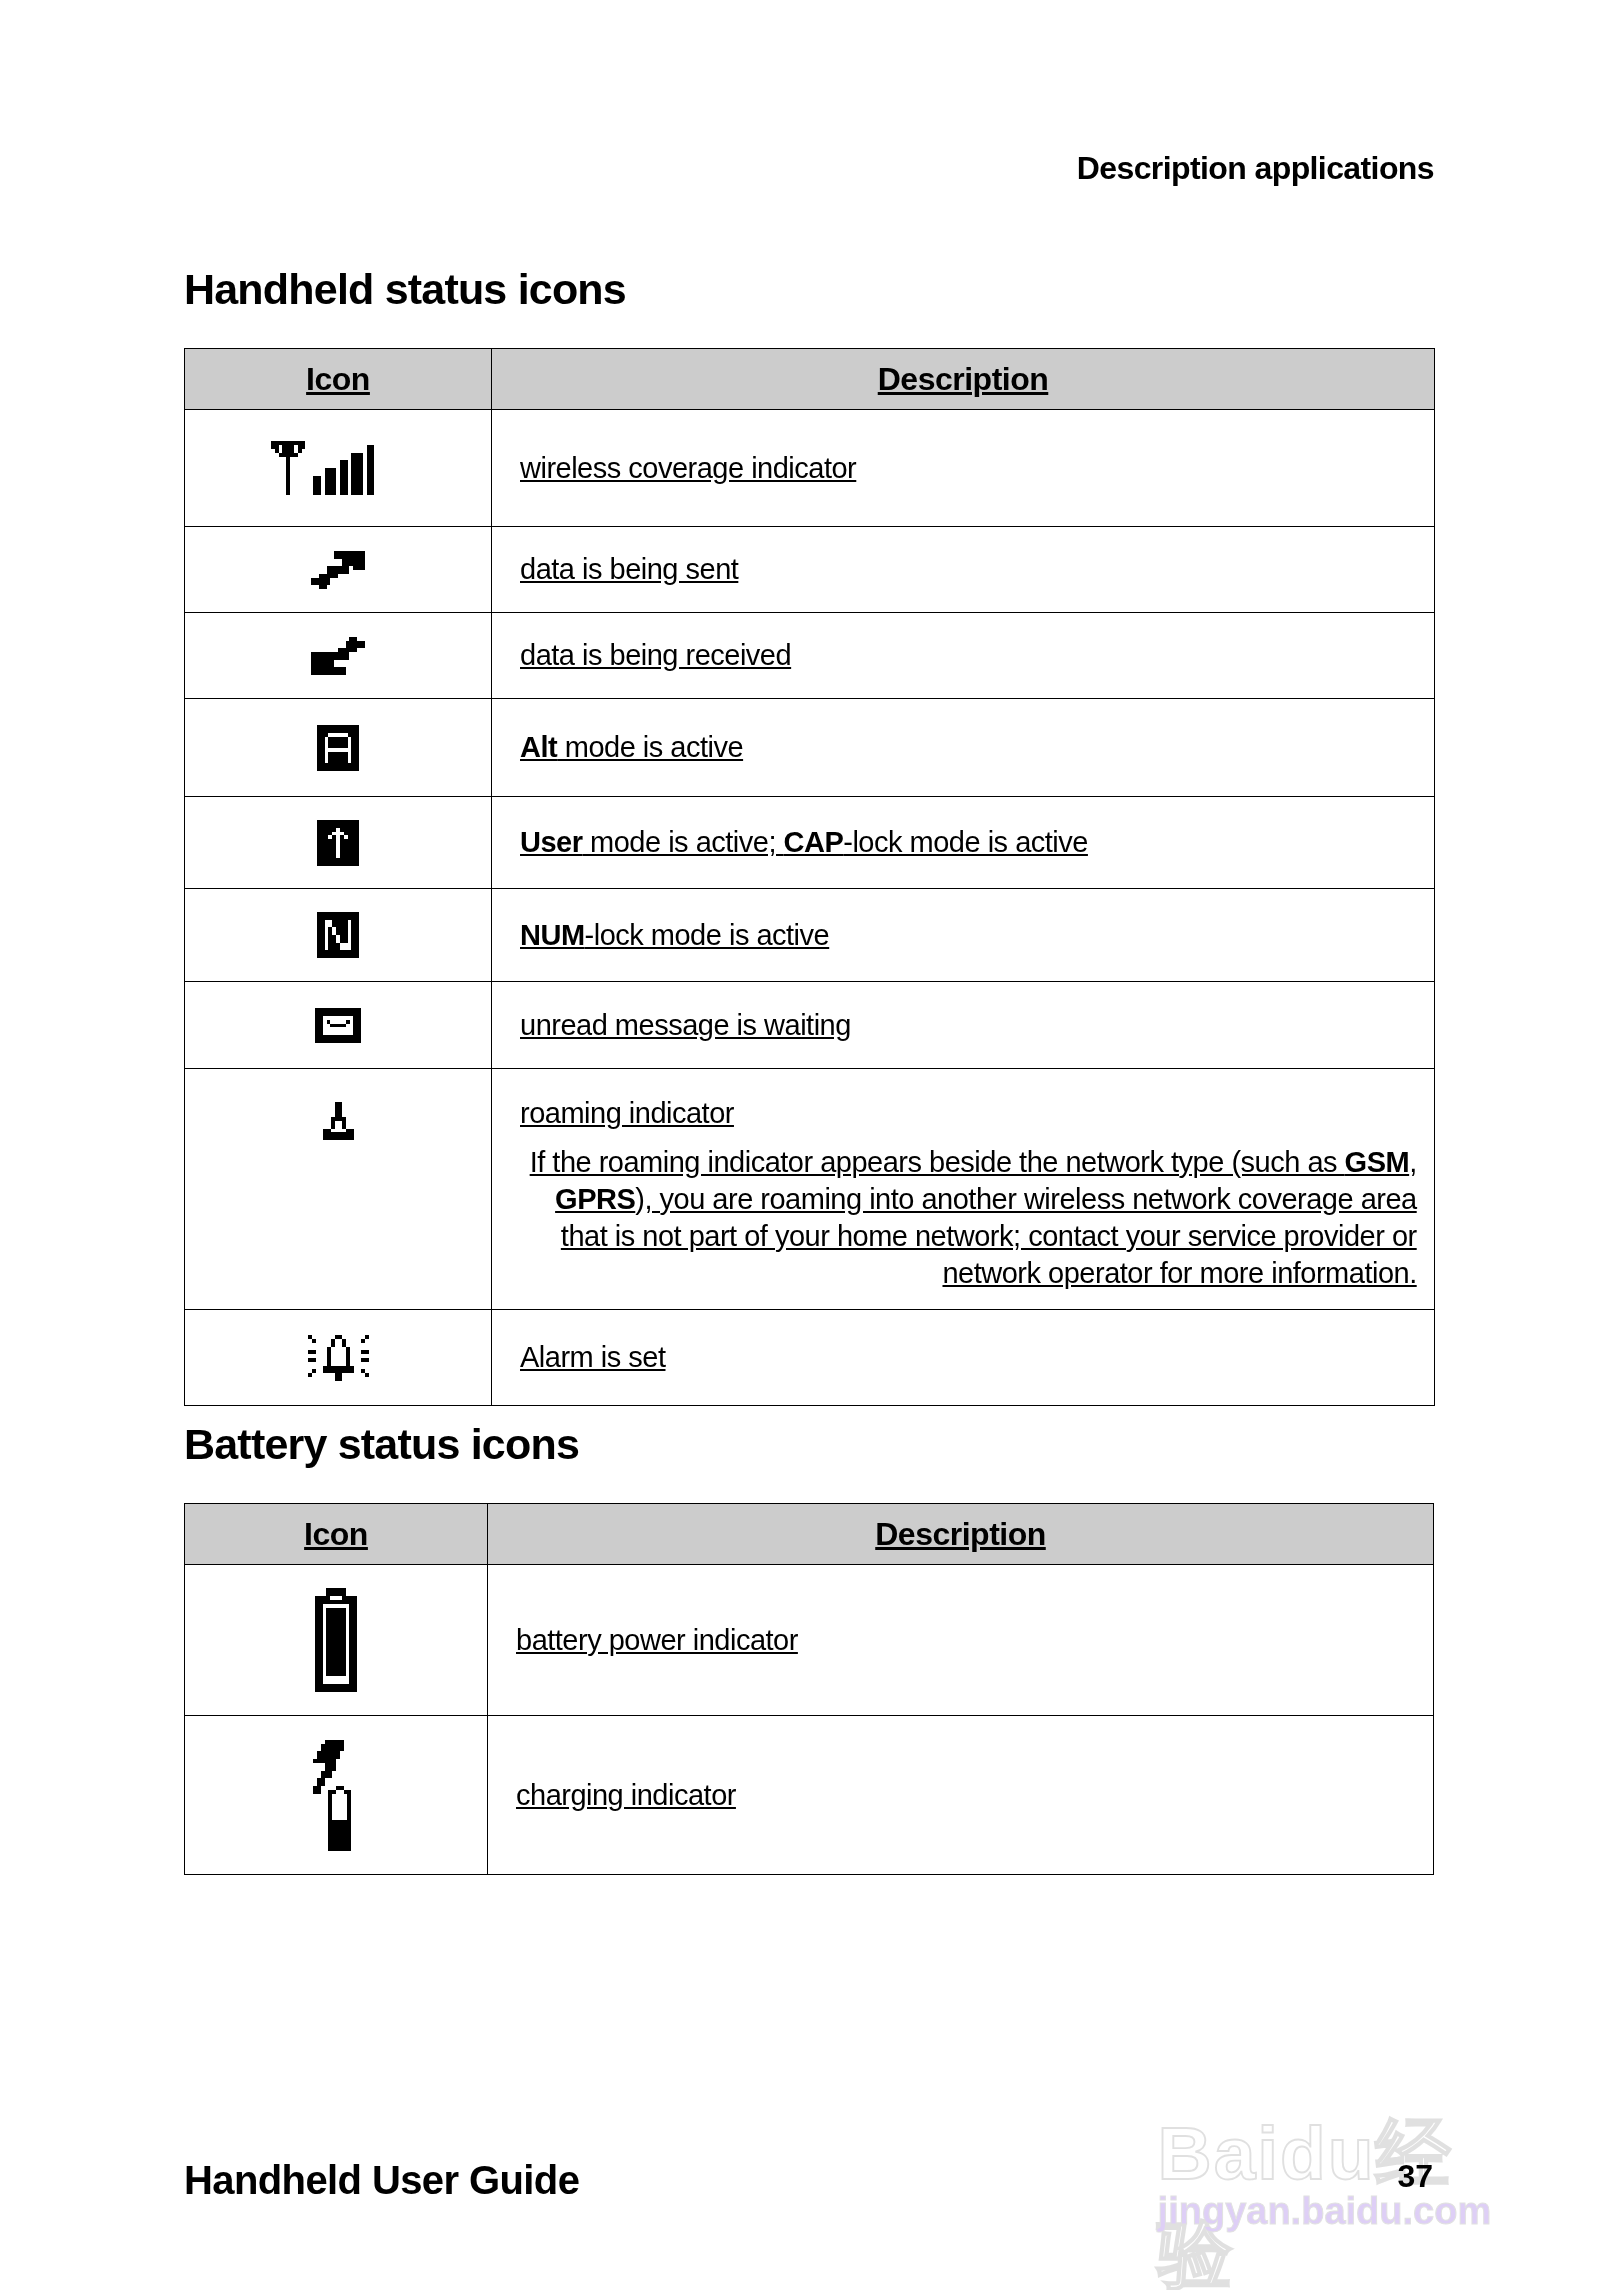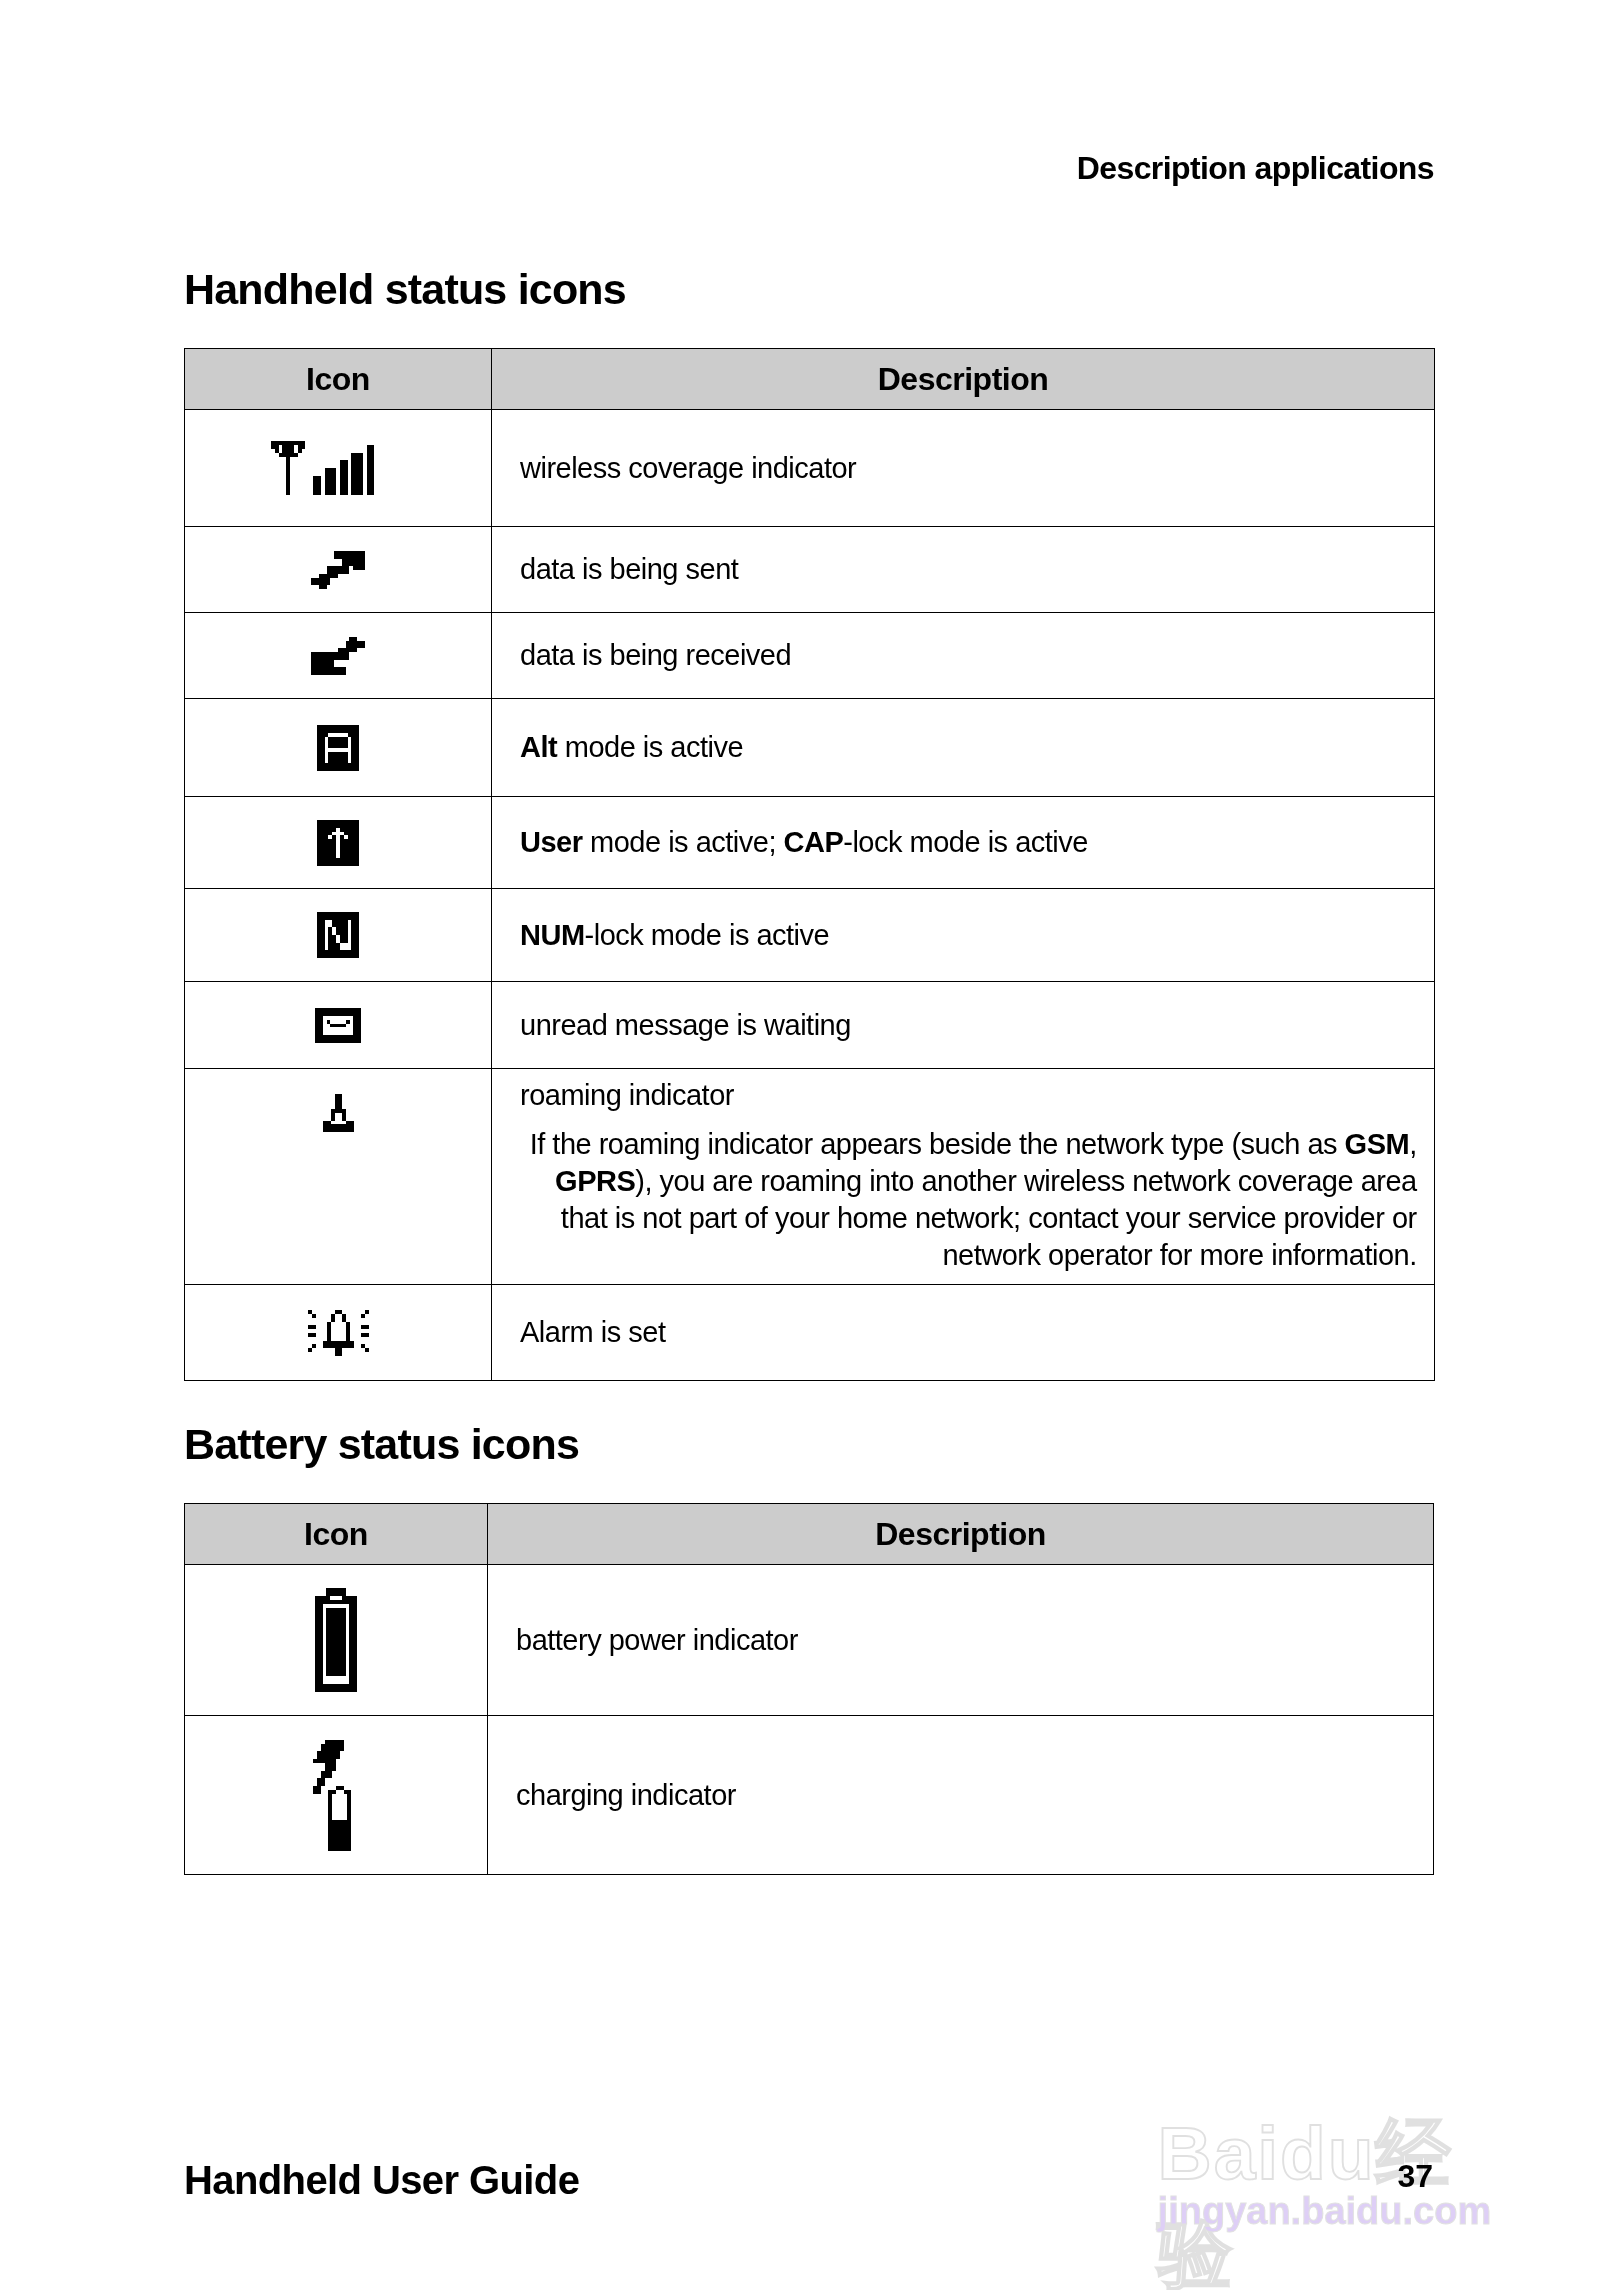--- a/index.html
+++ b/index.html
@@ -9,7 +9,7 @@
                   letter-spacing:-0.6px; }
   .h1 { position:absolute; left:184px; font-weight:bold; font-size:43px; letter-spacing:-0.8px; }
   table.icons { position:absolute; left:184px; border-collapse:collapse; table-layout:fixed; }
-  table.icons th, table.icons td { border:1.9px solid #000; padding:0; }
+  table.icons th, table.icons td { border:1.9px solid #000; padding:8px;text-decoration:underline; }
   table.icons th { background:#cccccc; font-weight:bold; font-size:32px; text-align:center;
                    letter-spacing:-0.5px; }
   table.icons td.icon-cell { text-align:center; vertical-align:middle; }

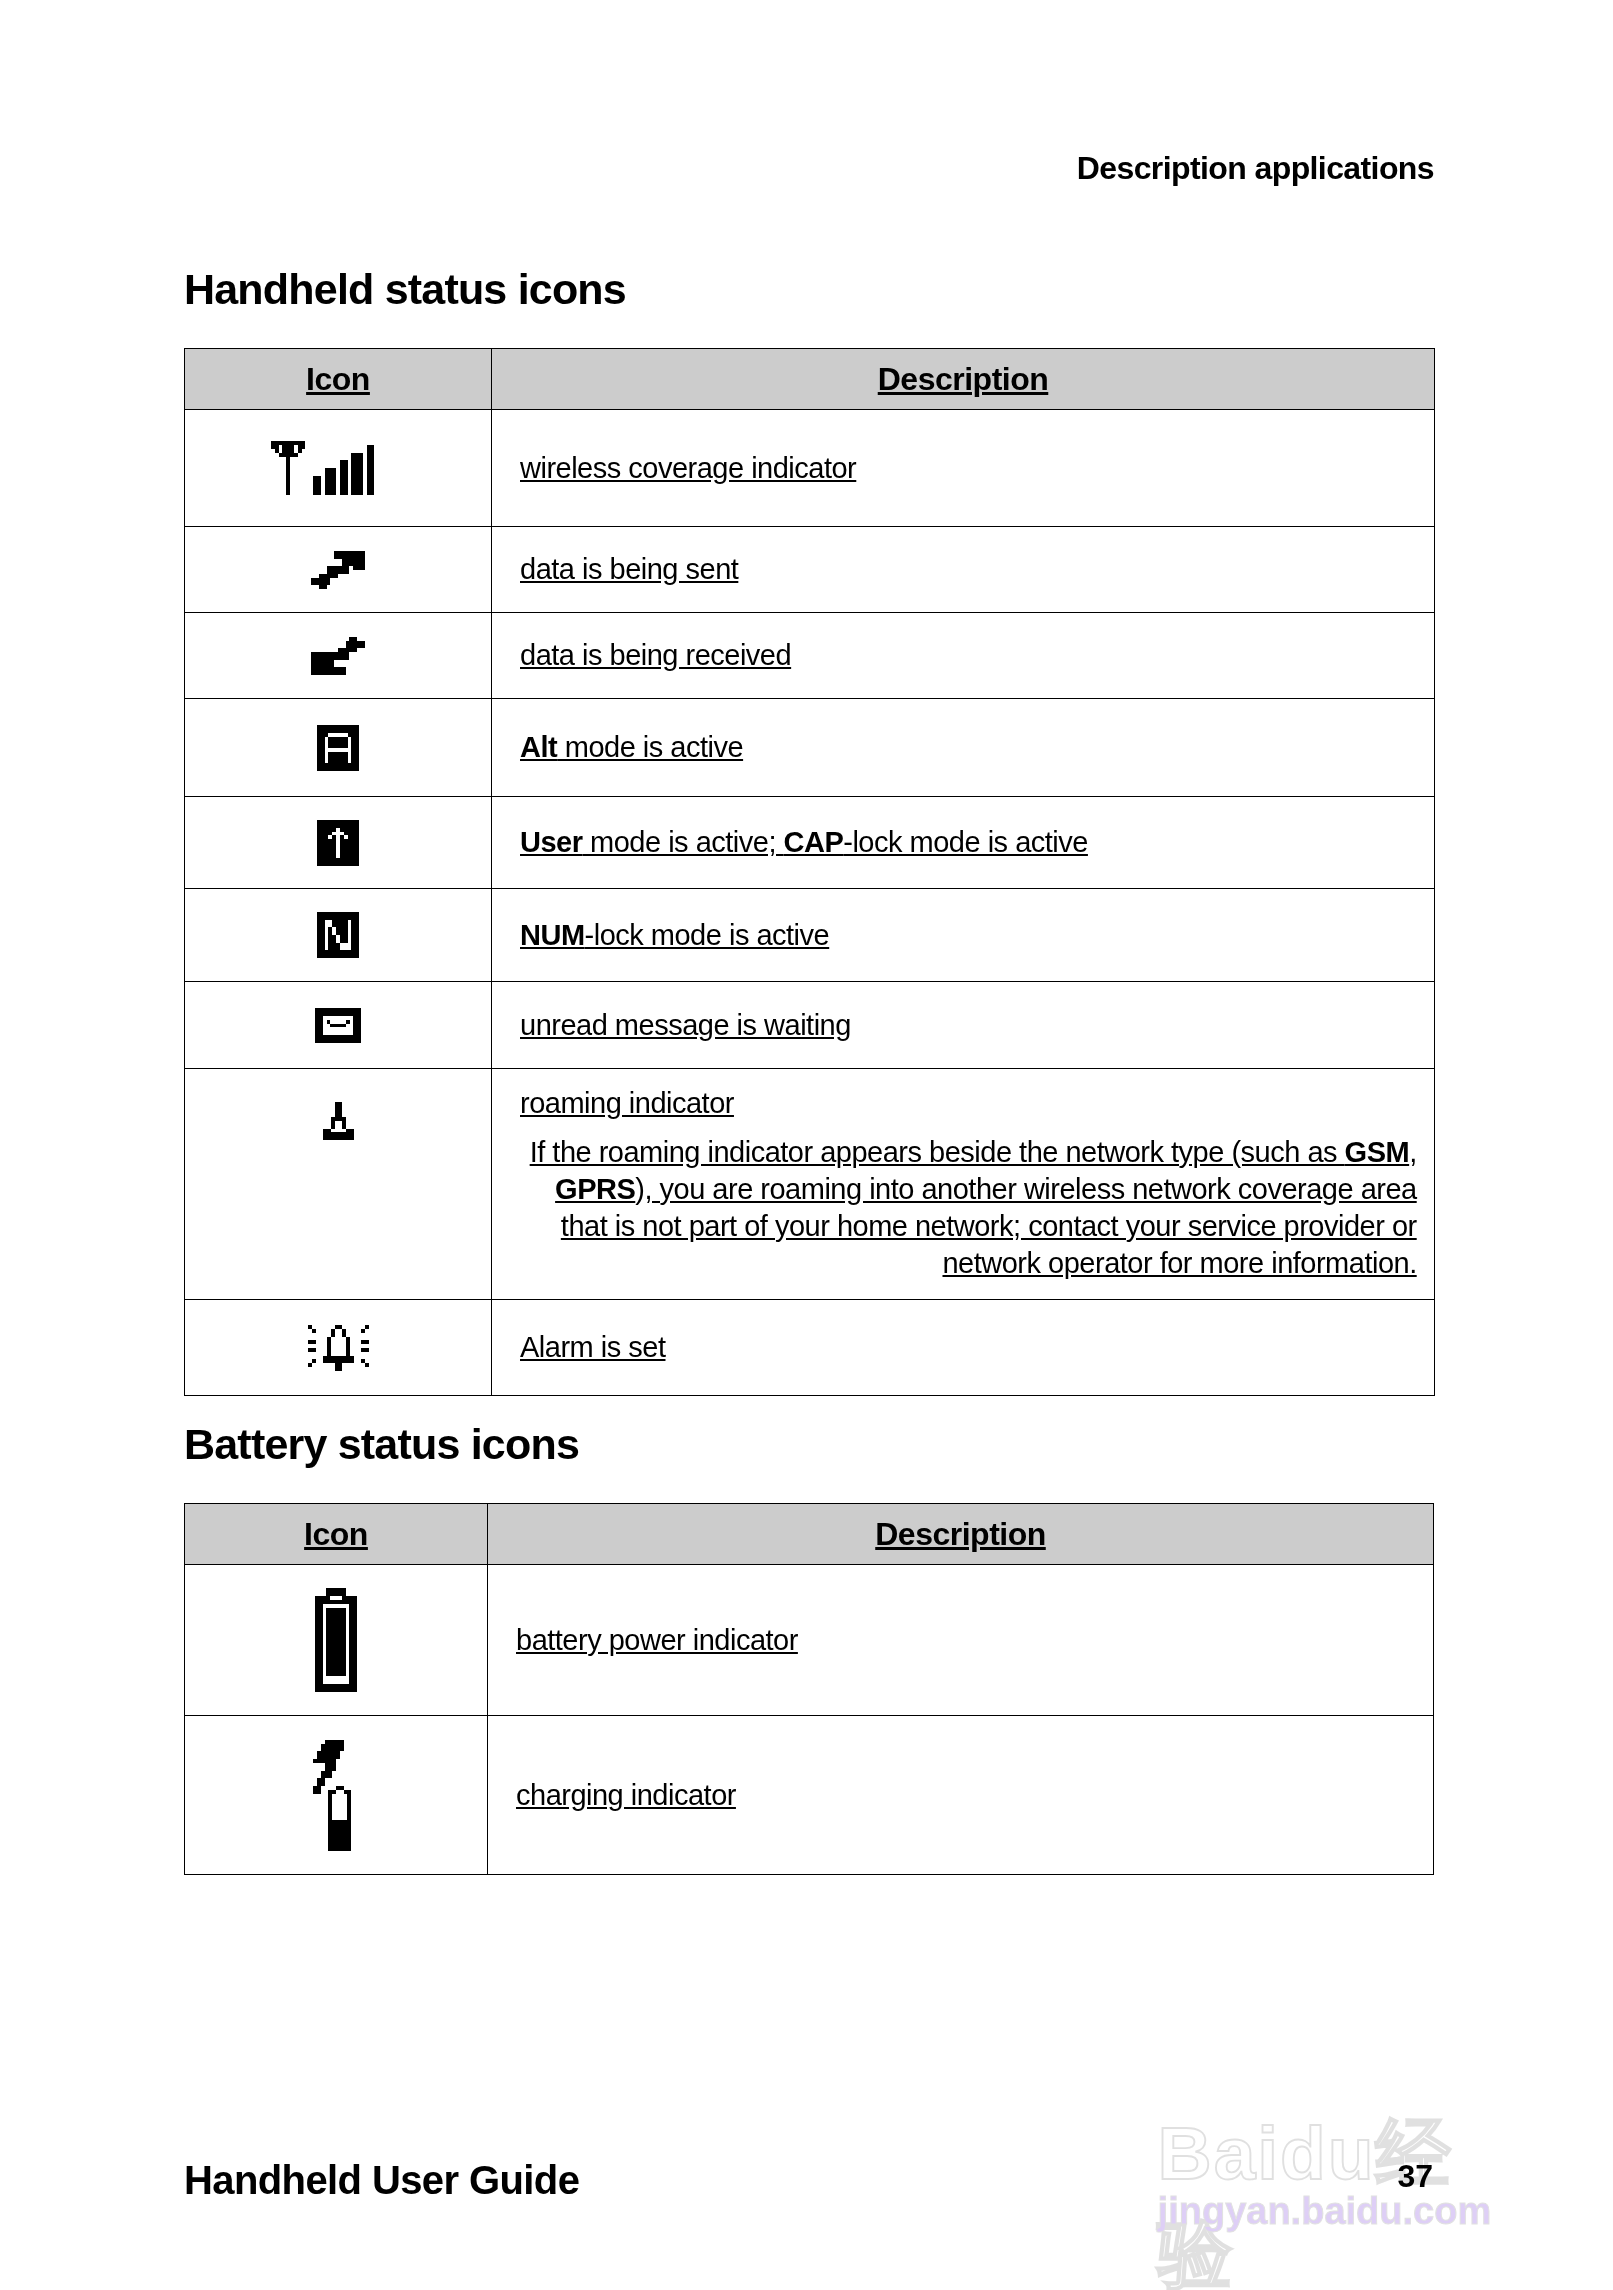--- a/index.html
+++ b/index.html
@@ -16,7 +16,7 @@
   table.icons td.desc-cell { font-size:29px; letter-spacing:-0.5px; padding-left:28px; padding-right:17.3px;
                              vertical-align:middle; line-height:37px; }
   td.top { vertical-align:top !important; }
-  .roam-p1 { margin-top:8px; }
+  .roam-p1 { margin-top:18px; }
   .roam-p2 { margin-top:11.5px; margin-bottom:9.6px;text-align:right; }
   b { font-weight:bold; }
   svg { display:inline-block; vertical-align:middle; }

